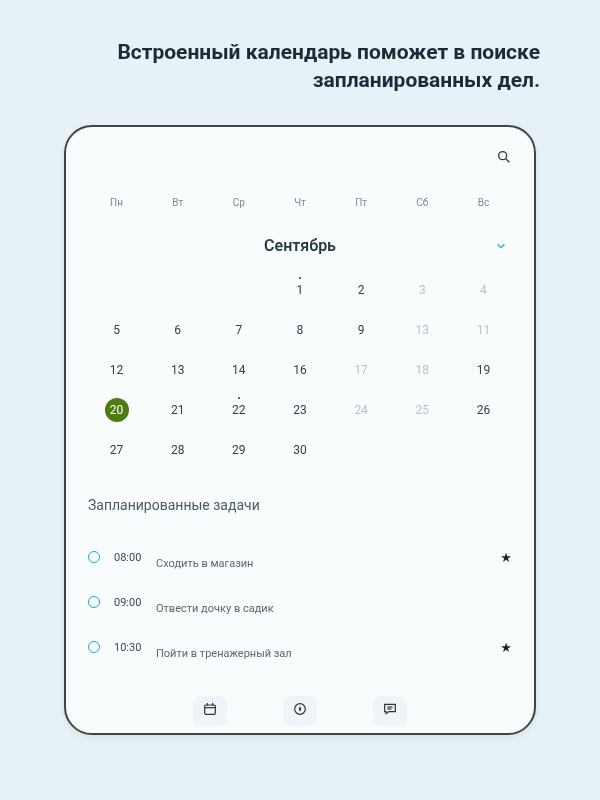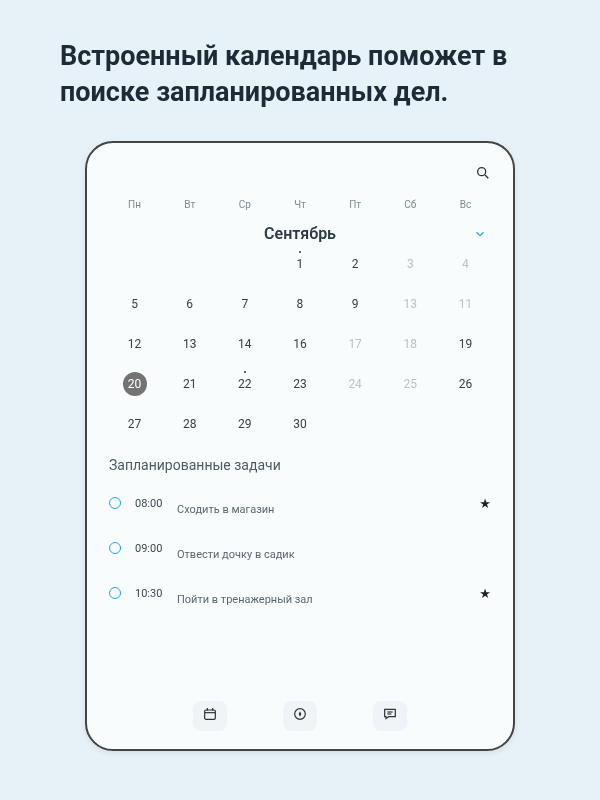--- a/index.html
+++ b/index.html
@@ -11,8 +11,8 @@
     overflow: hidden;
   }
   .page-title {
-    text-align: left;
-    font-size: 27px;
+    text-align: right;
+    font-size: 21px;
     font-weight: 700;
     color: #1f2a37;
     padding: 38px 60px 20px;

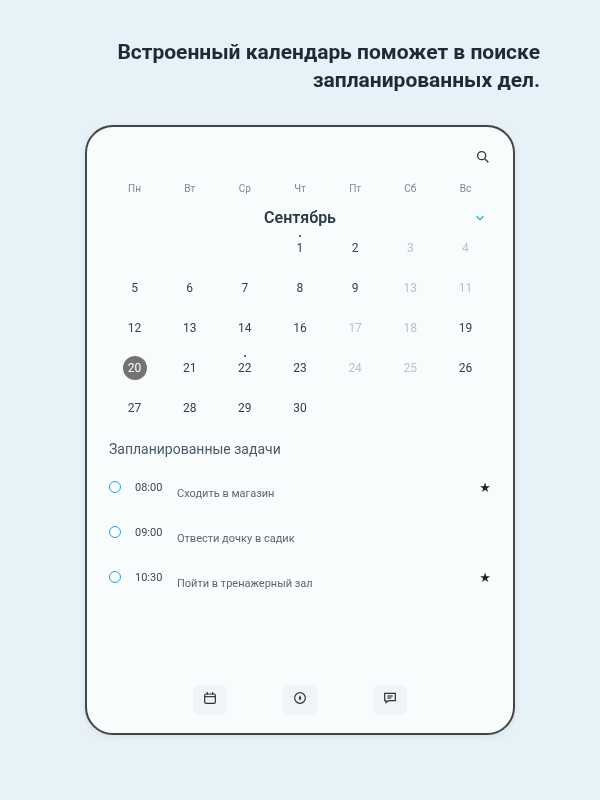--- a/index.html
+++ b/index.html
@@ -19,7 +19,7 @@
     line-height: 1.35;
   }
   .tablet {
-    width: 430px;
+    width: 472px;
     height: 610px;
     margin: 10px auto 0;
     background: #f9fcfd;
@@ -29,6 +29,7 @@
     display: flex;
     flex-direction: column;
     box-shadow: 0 2px 6px rgba(0,0,0,0.08);
+    gap: 14px;
   }
   .topbar {
     display: flex;

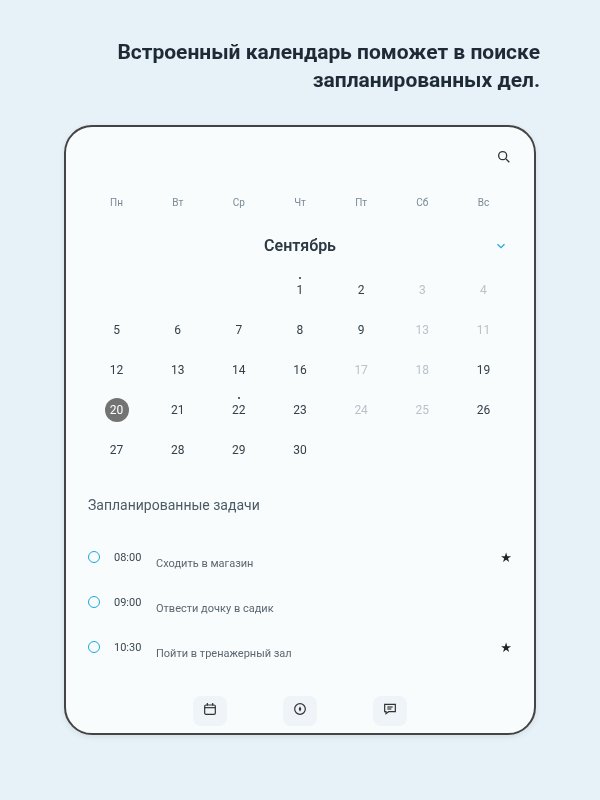--- a/index.html
+++ b/index.html
@@ -89,7 +89,7 @@
   }
   .cal-cell.sel .num {
     width: 24px; height: 24px; border-radius: 50%;
-    background: #737373; color: #fff;
+    background: #4d7c0f; color: #fff;
     display: flex; align-items: center; justify-content: center;
   }
   .section-title {

